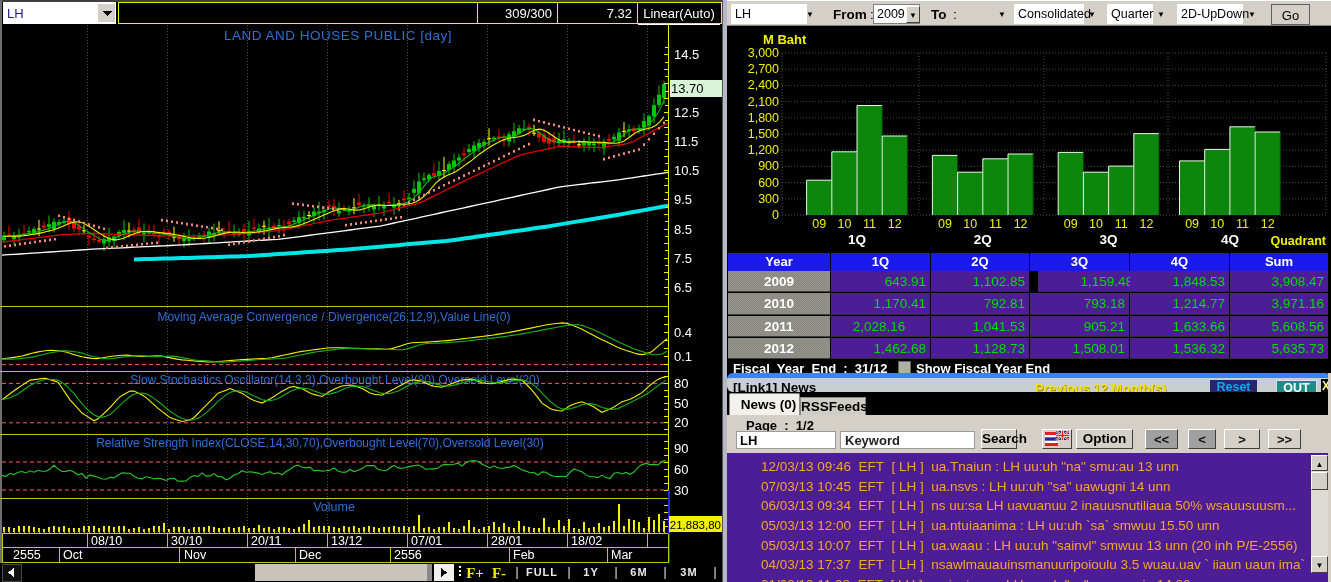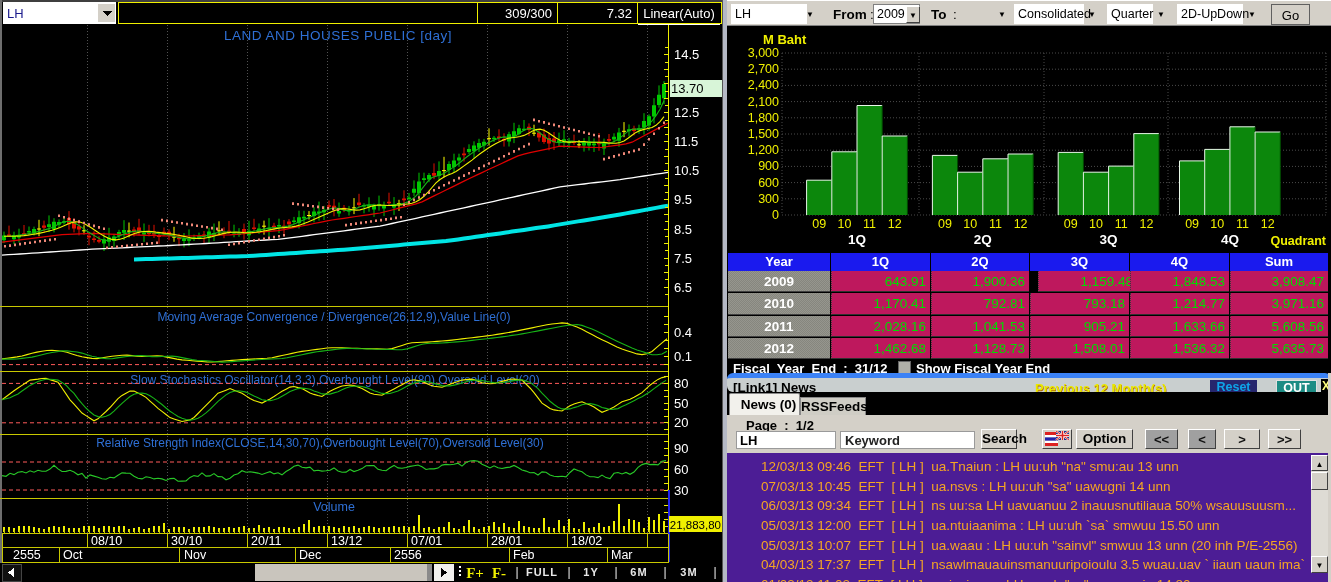--- a/index.html
+++ b/index.html
@@ -22,7 +22,7 @@
   font-size:13.5px; text-align:center; height:21.3px; padding-top:3px;
   background-image:repeating-conic-gradient(#96968e 0 25%, #86867e 0 50%); background-size:2px 2px;
   border-bottom:1px solid #404040; }
-.dcell { position:absolute; background:#be185d; color:#00dd00; font-size:13.5px; text-align:right;
+.dcell { position:absolute; background:#4c1d95; color:#00dd00; font-size:13.5px; text-align:right;
   height:21.3px; padding:3px 4px 0 0; border-bottom:1px solid #303030; border-left:1px dotted #3a3a3a; }
 .nl { position:absolute; left:34px; font-size:13.5px; color:#f5a623; white-space:nowrap; width:548px; overflow:hidden; }
 .navb { position:absolute; top:0; height:20px; font-size:13px; font-weight:bold; color:#111;

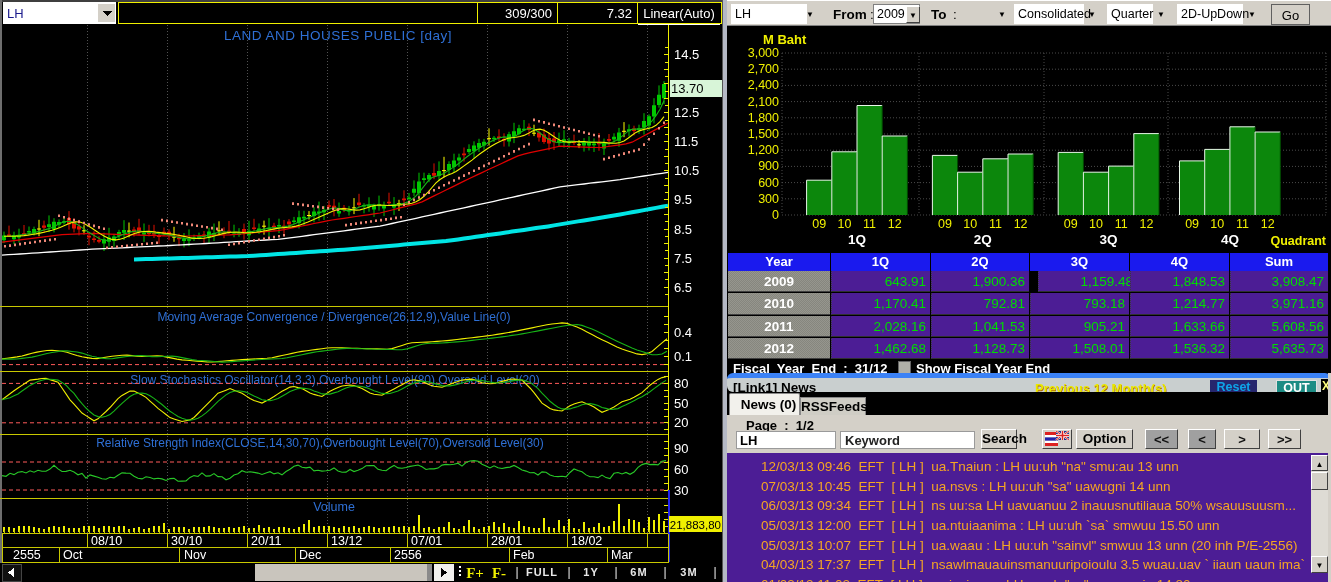--- a/index.html
+++ b/index.html
@@ -262,7 +262,7 @@
     <div class="hdrcell" style="left:503px; width:98px;">Sum</div>
     <div class="yrcell" style="top:18.0px;">2009</div>
     <div class="dcell" style="left:104px; width:99px; top:18.0px;">643.91</div>
-    <div class="dcell" style="left:204px; width:98px; top:18.0px;">1,900.36</div>
+    <div class="dcell" style="left:204px; width:98px; top:18.0px;">1,102.85</div>
     <div class="dcell" style="left:311px; width:99px; top:18.0px;">1,159.48</div>
     <div class="dcell" style="left:403px; width:99px; top:18.0px;">1,848.53</div>
     <div class="dcell" style="left:503px; width:98px; top:18.0px;">3,908.47</div>

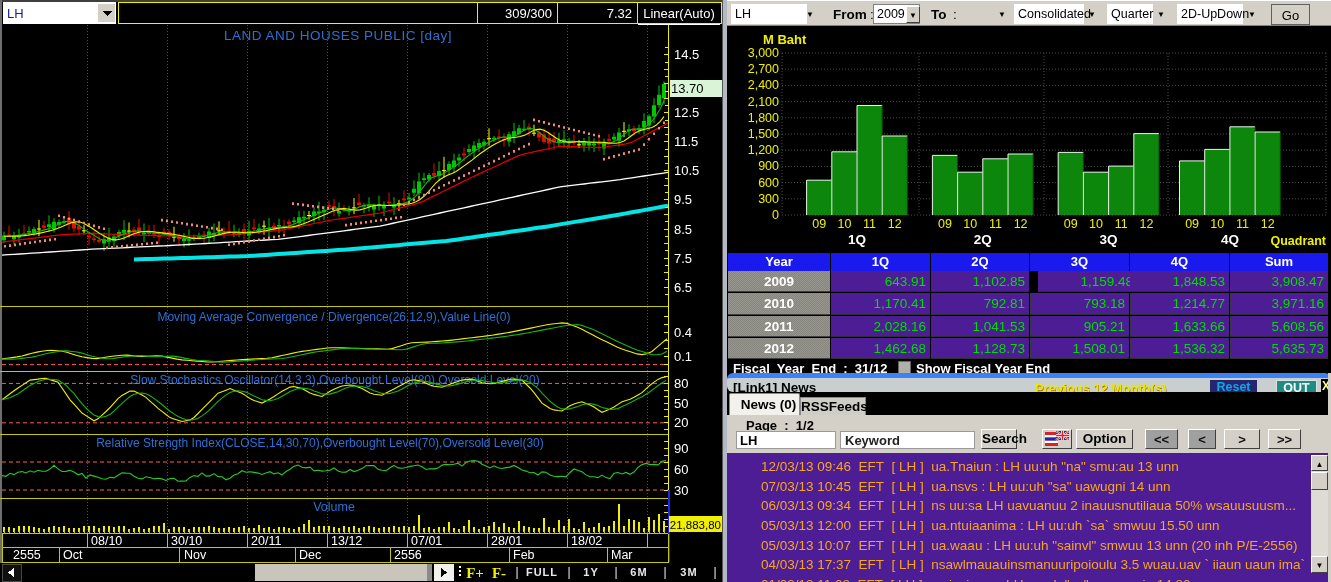--- a/index.html
+++ b/index.html
@@ -273,7 +273,7 @@
     <div class="dcell" style="left:403px; width:99px; top:40.3px;">1,214.77</div>
     <div class="dcell" style="left:503px; width:98px; top:40.3px;">3,971.16</div>
     <div class="yrcell" style="top:62.6px;">2011</div>
-    <div class="dcell" style="left:104px; width:99px; top:62.6px;">2,028.16</div>
+    <div class="dcell" style="left:104px; width:99px; top:62.6px;text-align:center;">2,028.16</div>
     <div class="dcell" style="left:204px; width:98px; top:62.6px;">1,041.53</div>
     <div class="dcell" style="left:303px; width:99px; top:62.6px;">905.21</div>
     <div class="dcell" style="left:403px; width:99px; top:62.6px;">1,633.66</div>

